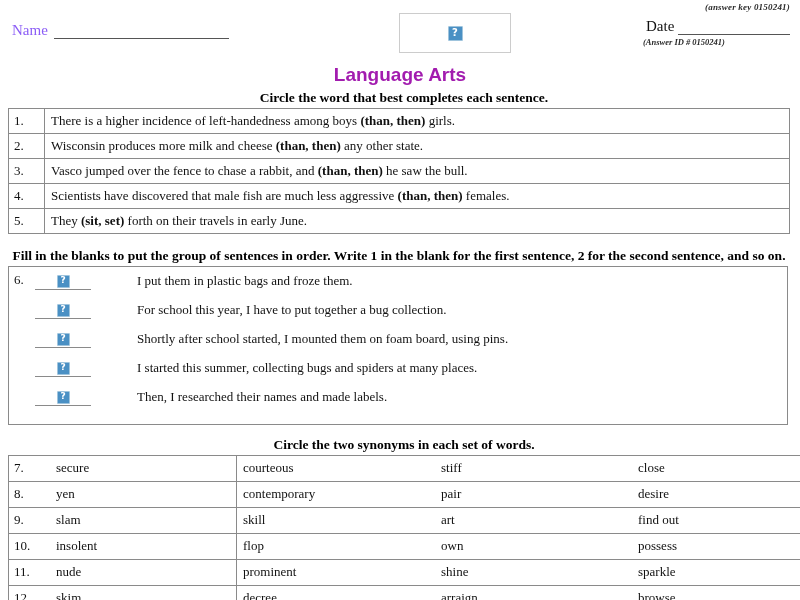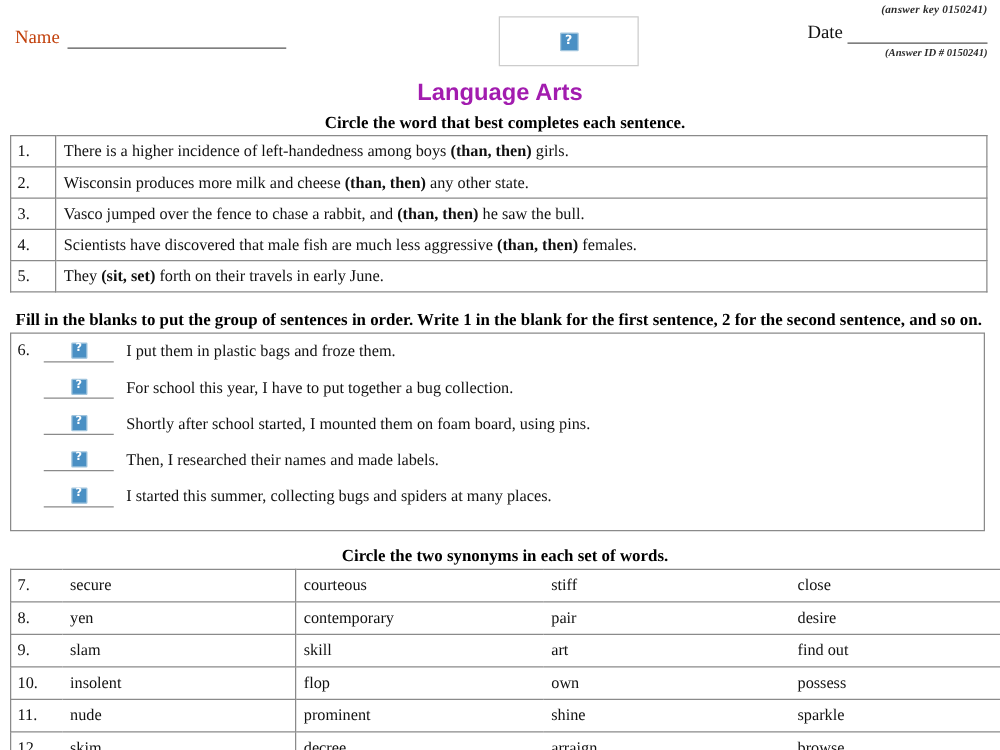--- a/index.html
+++ b/index.html
@@ -42,7 +42,7 @@
   }
   .name-label {
     font-size: 15px;
-    color: #c2410c;
+    color: #8b5cf6;
     padding-right: 6px;
   }
   .name-rule {

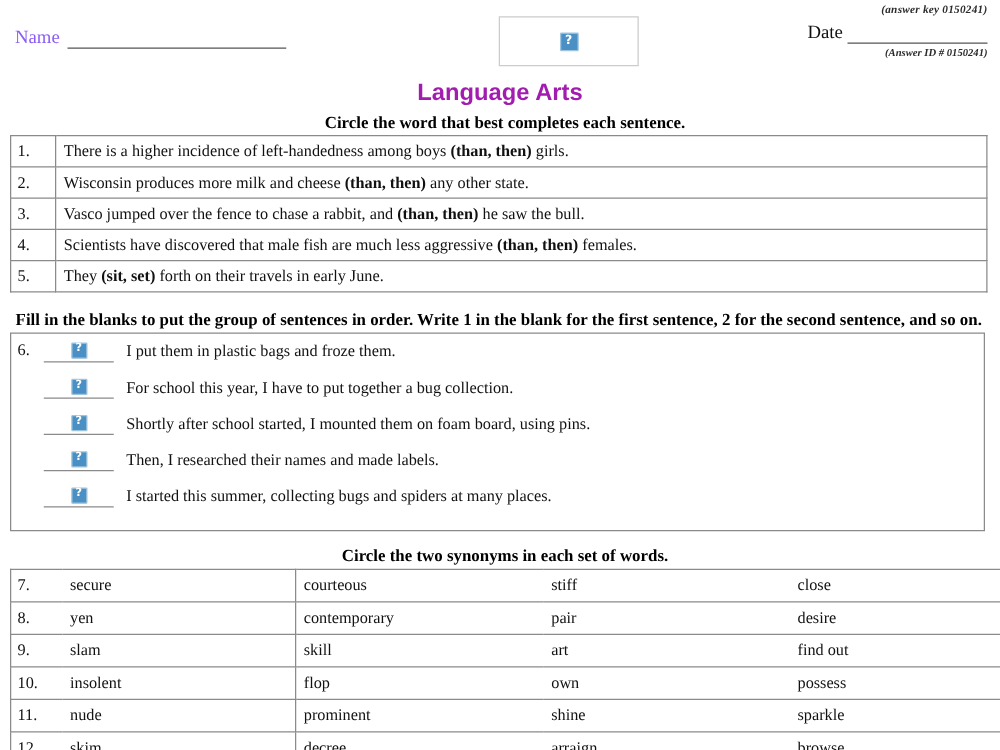--- a/index.html
+++ b/index.html
@@ -75,7 +75,7 @@
     font-size: 8.5px;
     font-weight: bold;
     font-style: italic;
-    text-align: right;
+    text-align: left;
     padding-top: 2px;
     padding-left: 28px;
     color: #2b2b2b;

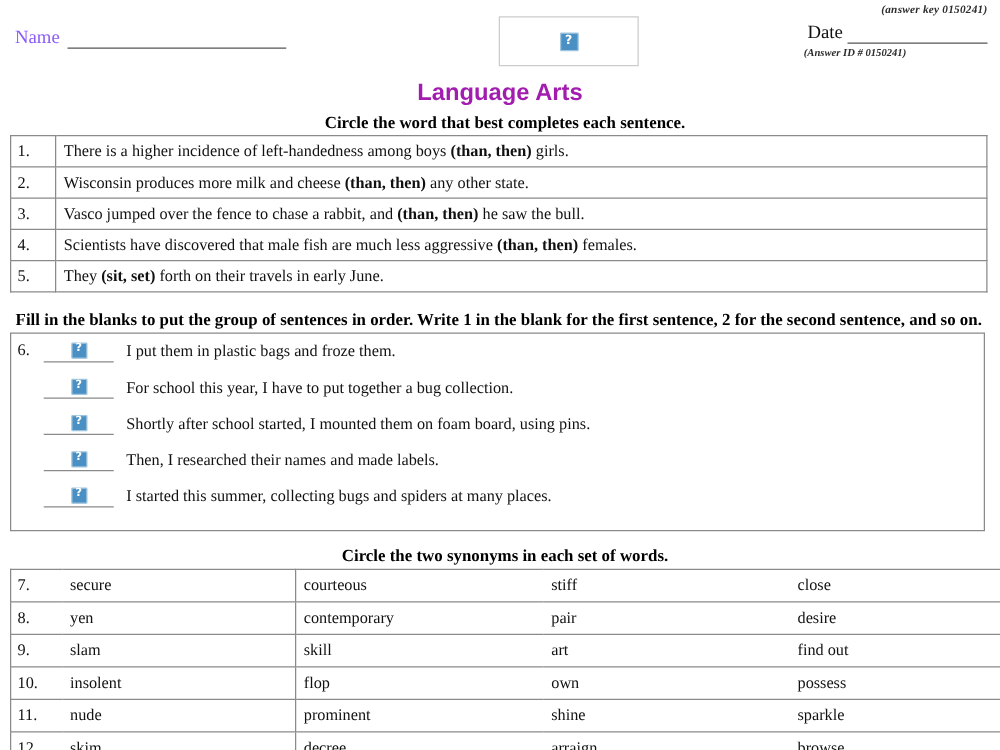--- a/index.html
+++ b/index.html
@@ -209,6 +209,7 @@
     font-size: 13px;
     padding-left: 4px;
     line-height: 17px;
+    margin-left: 36px;
   }
 
   

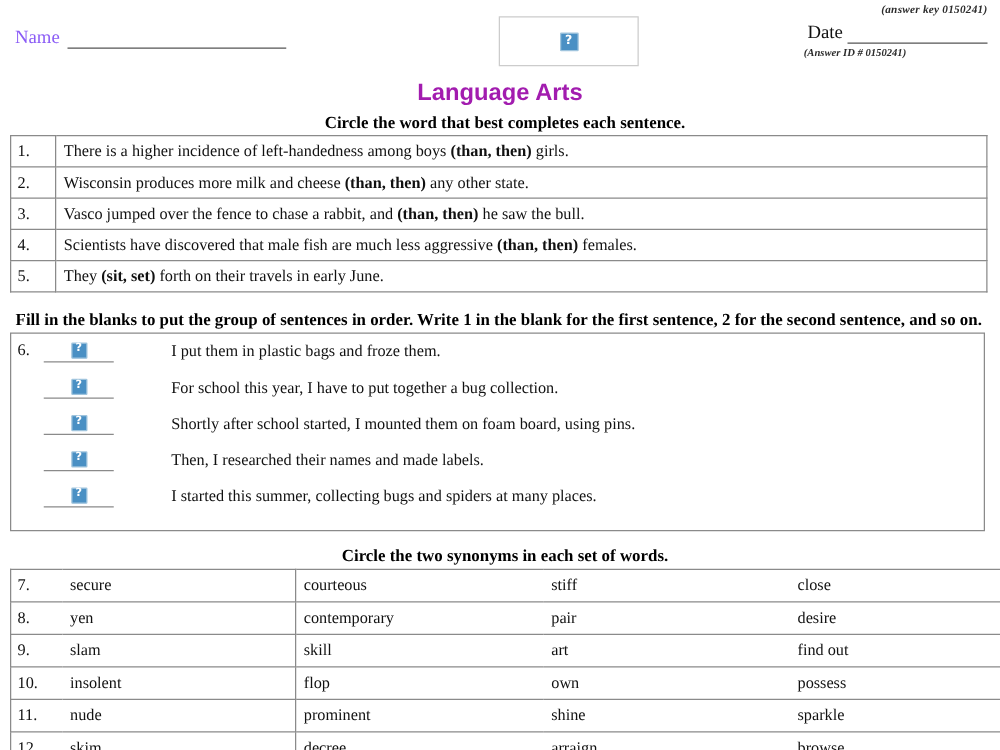--- a/index.html
+++ b/index.html
@@ -340,7 +340,7 @@
     <div class="blank-slot">
       <span class="broken-img sm"></span>
     </div>
-    <div class="order-text">Then, I researched their names and made labels.</div>
+    <div class="order-text">I started this summer, collecting bugs and spiders at many places.</div>
   </div>
 
   <div class="order-row">
@@ -348,7 +348,7 @@
     <div class="blank-slot">
       <span class="broken-img sm"></span>
     </div>
-    <div class="order-text">I started this summer, collecting bugs and spiders at many places.</div>
+    <div class="order-text">Then, I researched their names and made labels.</div>
   </div>
 
 </div>

